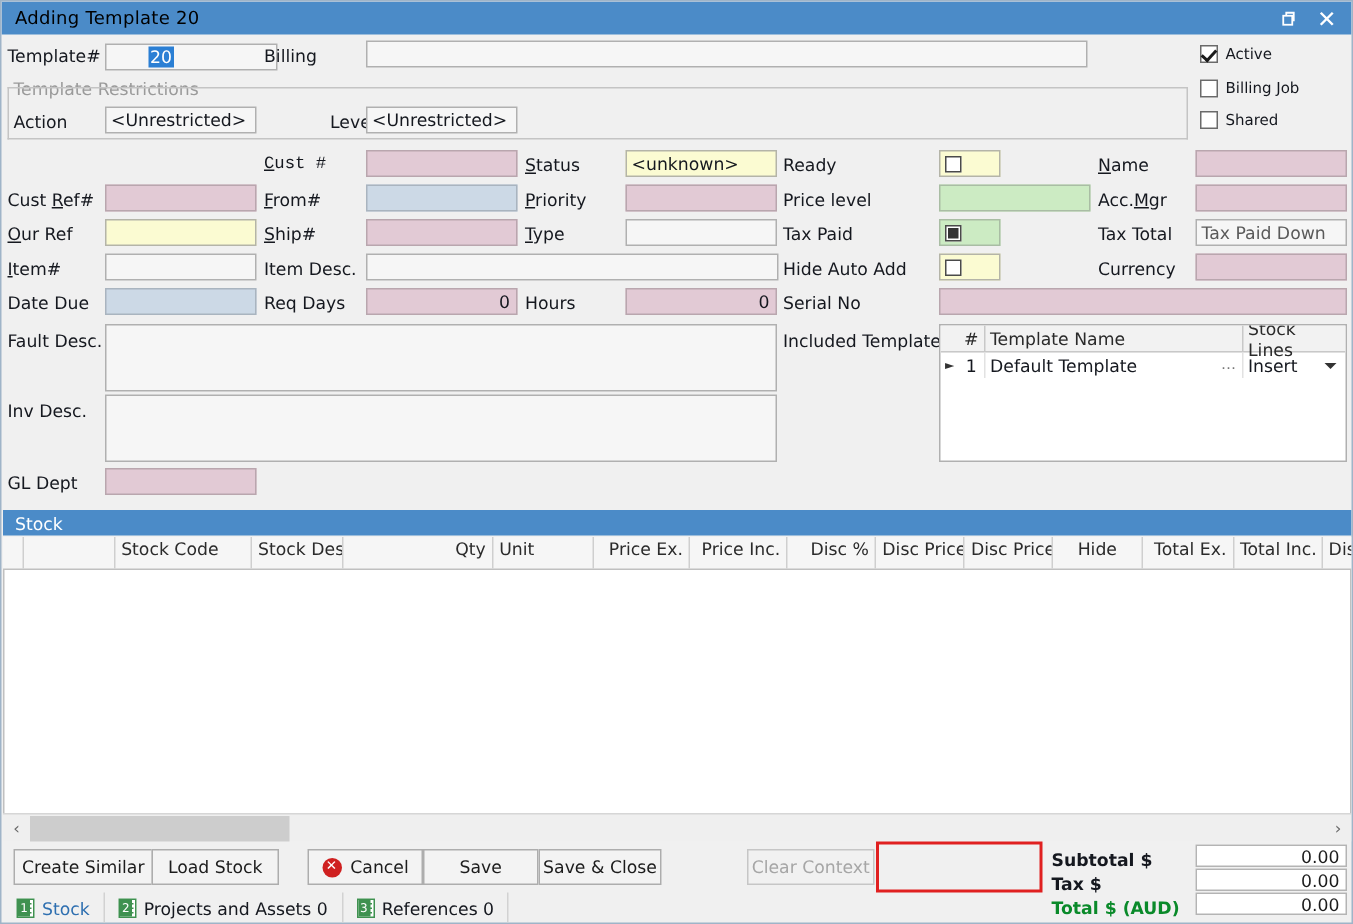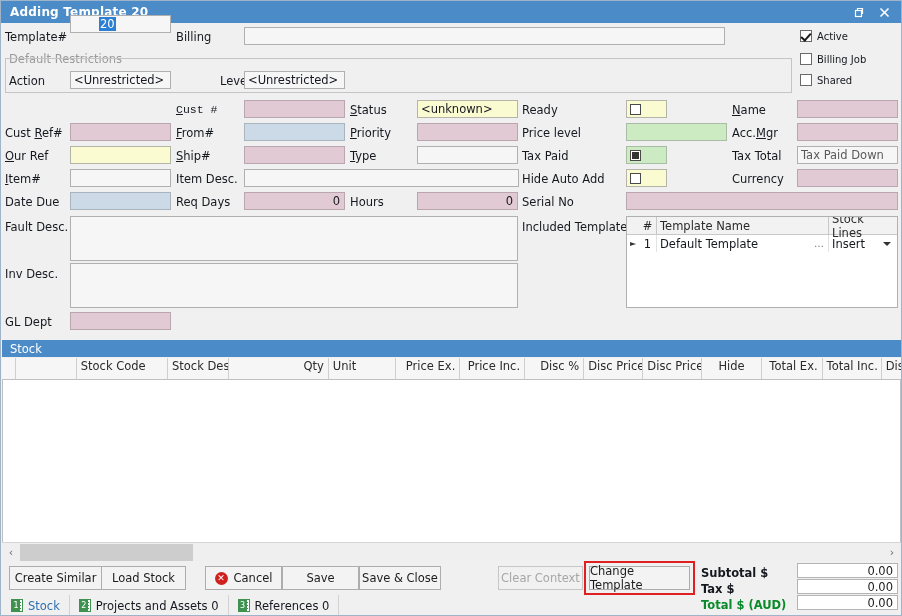--- a/index.html
+++ b/index.html
@@ -16,7 +16,7 @@
   
   .titlebar{height:22px;background:#4b8bc8;display:flex;align-items:center;
             padding:0 4px 0 9px;box-sizing:border-box;}
-  .titlebar .title{color:#ffffff;font-weight:bold;font-size:12px;letter-spacing:.2px;flex:1;}
+  .titlebar .title{color:#000000;font-weight:normal;font-size:12px;letter-spacing:.2px;flex:1;}
   .tb-btn{width:26px;height:20px;display:flex;align-items:center;justify-content:center;
           color:#fff;font-size:12px;cursor:pointer;}
   .tb-btn svg{display:block;}

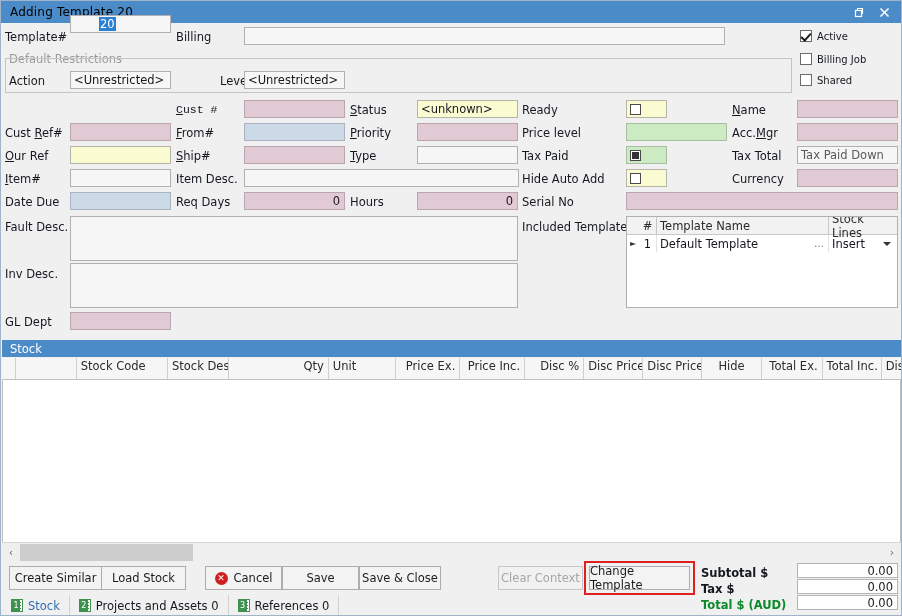--- a/index.html
+++ b/index.html
@@ -144,7 +144,7 @@
   </div>
 
   <span class="lbl abs" style="left:4px;top:29px;">Template#</span>
-  <div class="fld white abs" style="left:69px;top:14px;width:101px;padding-left:28px;">
+  <div class="fld white abs" style="left:69px;top:28px;width:115px;padding-left:28px;">
     <span class="sel-text">20</span>
   </div>
   <span class="lbl abs" style="left:175px;top:29px;">Billing</span>

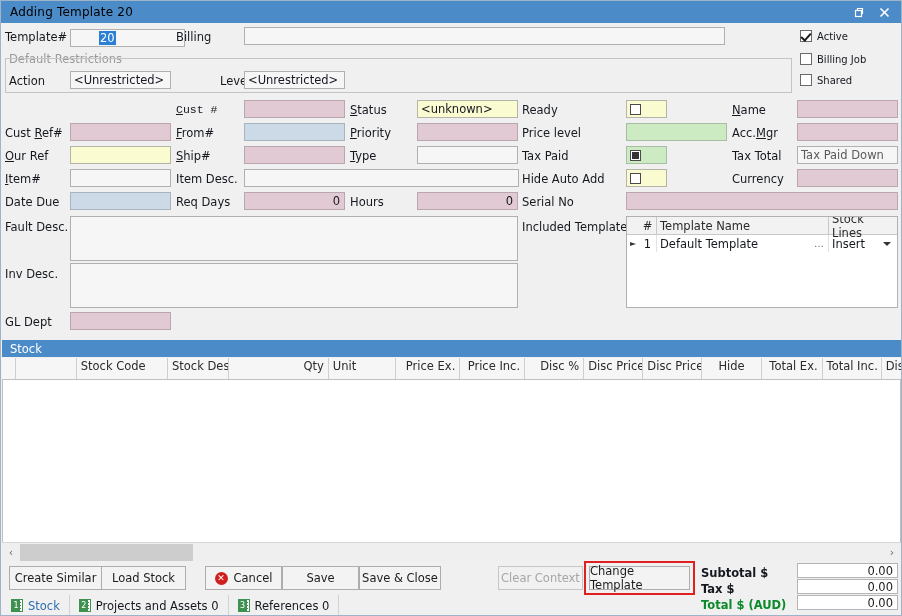--- a/index.html
+++ b/index.html
@@ -163,7 +163,7 @@
     <span class="ctxt">Shared</span>
   </div>
 
-  <div class="grp-title" style="left:6px;top:51px;">Default Restrictions</div>
+  <div class="grp-title" style="left:6px;top:51px;">Template Restrictions</div>
   <div class="grp-line" style="left:4px;top:57px;width:787px;"></div>
   <div class="grp-side" style="left:4px;top:57px;height:35px;"></div>
   <div class="grp-side" style="left:790px;top:57px;height:35px;"></div>

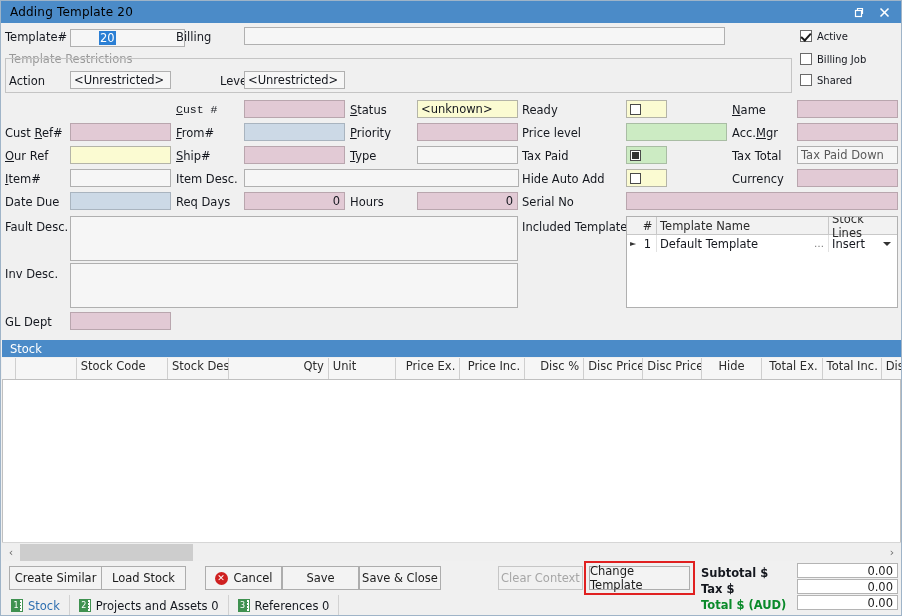--- a/index.html
+++ b/index.html
@@ -319,7 +319,6 @@
 
   <div class="btn disabled abs" style="left:497px;top:565px;width:85px;height:24px;">Clear Context</div>
   <div class="redbox" style="left:583px;top:560px;width:111px;height:34px;"></div>
-  <div class="btn abs" style="left:588px;top:565px;width:101px;height:24px;">Change Template</div>
 
   <div class="tot-lbl" style="left:700px;top:565px;">Subtotal $</div>
   <div class="tot-fld" style="left:796px;top:562px;width:101px;height:15px;">0.00</div>

